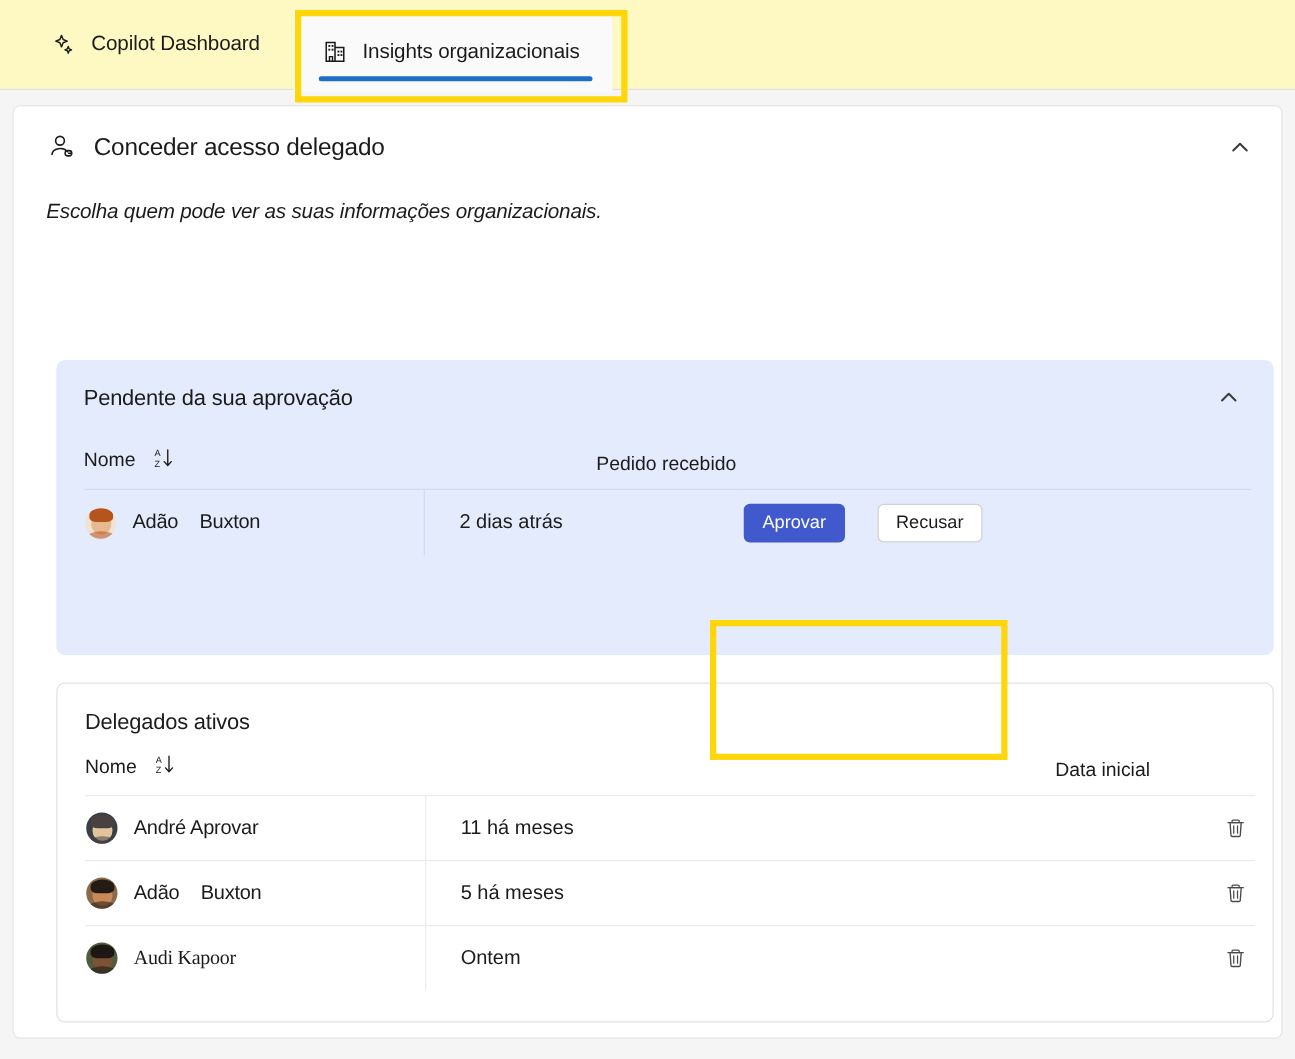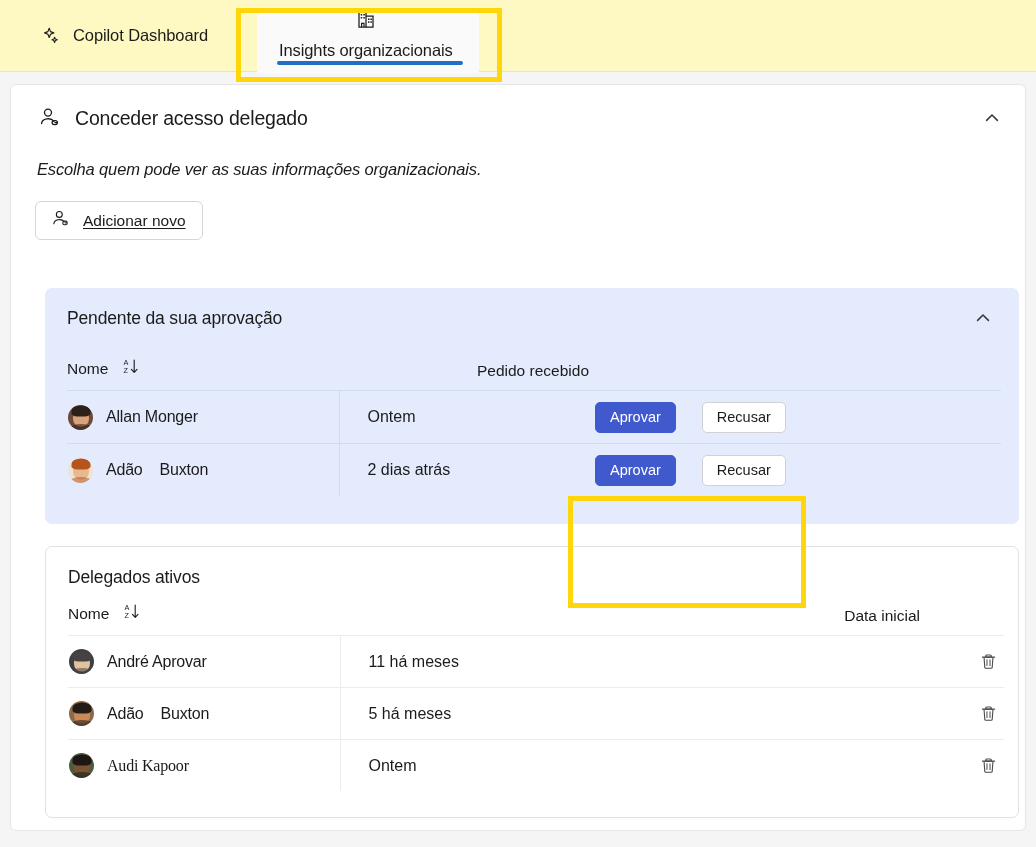--- a/index.html
+++ b/index.html
@@ -52,12 +52,11 @@
   #tab-copilot { margin-left: 18px; }
   #tab-insights {
     position: absolute;
-    left: 257px;
+    left: 235px;
     top: 8px;
     height: 66px;
     background: #fafafa;
     padding: 0 26px 0 22px;
-    flex-direction: column;
   }
   .tab-underline {
     position: absolute;

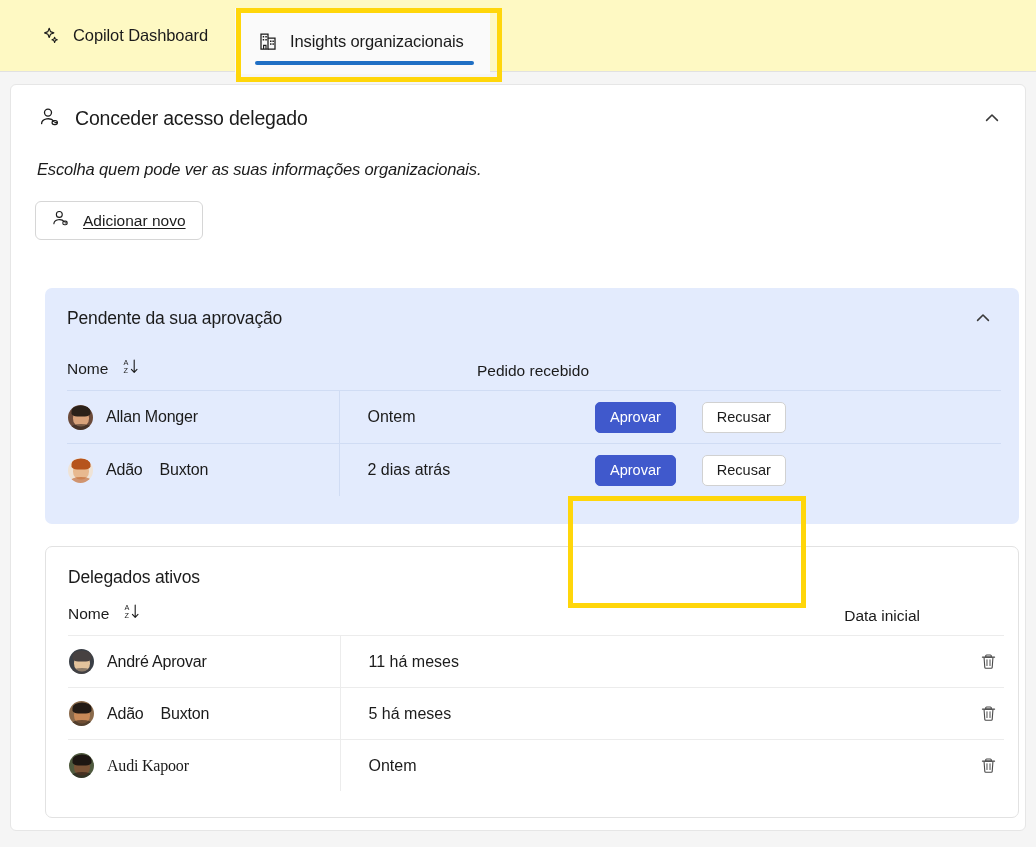--- a/index.html
+++ b/index.html
@@ -324,17 +324,6 @@
 
   <div class="sub-text">Escolha quem pode ver as suas informações organizacionais.</div>
 
-  <div class="add-btn">
-    <span>
-      <svg width="22" height="22" viewBox="0 0 26 26">
-        <circle cx="11" cy="7.6" r="3.5" fill="none" stroke="#1b1b1b" stroke-width="1.3"></circle>
-        <path d="M4.6 18.6 a6.6 5 0 0 1 12.3 -2.3" fill="none" stroke="#1b1b1b" stroke-width="1.3" stroke-linecap="round"></path>
-        <path d="M15.1 17.6 a2.1 2.1 0 0 1 2.1 -2.1 h1.1 a2.1 2.1 0 0 1 0 4.2 h-1.1 a2.1 2.1 0 0 1 -2.1 -2.1 Z" fill="none" stroke="#1b1b1b" stroke-width="1.25"></path>
-        <path d="M17.4 17.6 h2.6" fill="none" stroke="#1b1b1b" stroke-width="1.25"></path>
-      </svg>
-    </span>
-    <span class="add-btn-label">Adicionar novo</span>
-  </div>
 
   
   <div class="pending-panel">

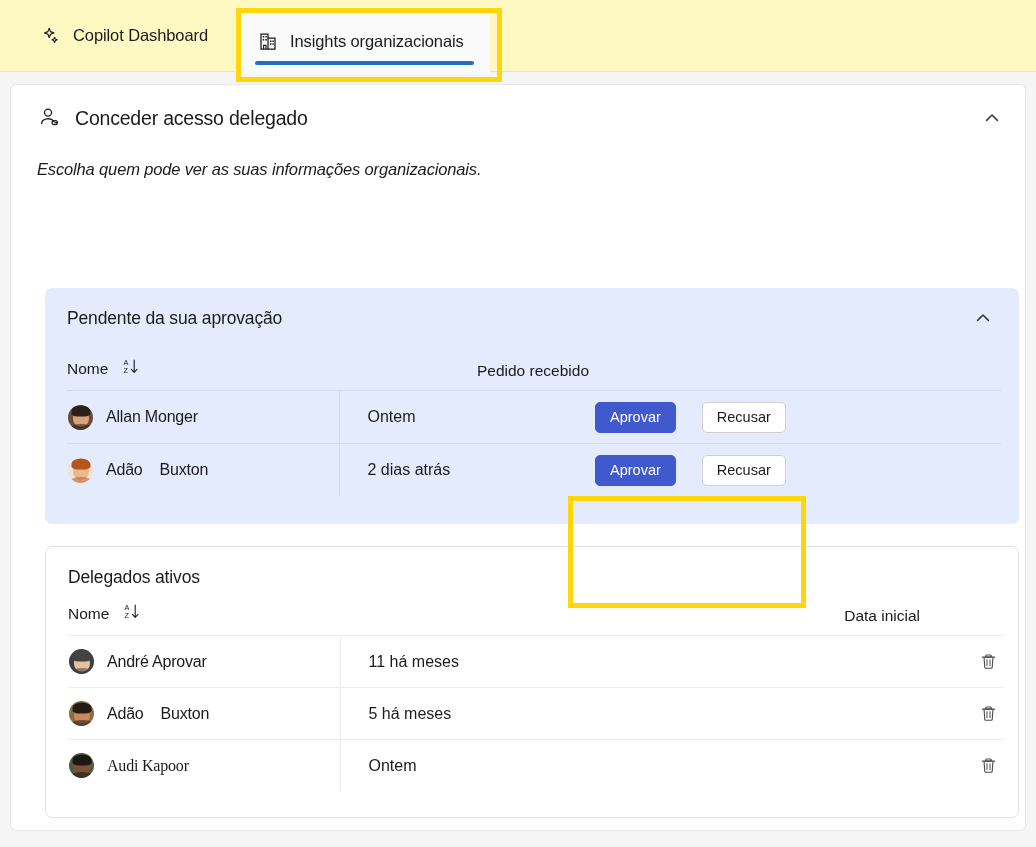--- a/index.html
+++ b/index.html
@@ -365,20 +365,6 @@
             <tr style="border-top: 1px solid rgb(208, 220, 244);">
               <td style="height:50px;">
                 <span class="name-cell">
-                  <span class="avatar" style="background:#6b4a3a">
-                    <span style="position:absolute;left:50%;top:54%;transform:translate(-50%,-50%);width:16px;height:17px;border-radius:50% 50% 46% 46%;background:#d9a27a"></span>
-                    <span style="position:absolute;left:50%;top:27%;transform:translate(-50%,-50%);width:19px;height:11px;border-radius:50% 50% 30% 30%;background:#2b2119"></span>
-                    <span style="position:absolute;left:50%;bottom:-3px;transform:translateX(-50%);width:22px;height:9px;border-radius:50% 50% 0 0;background:#2b2119;opacity:.55"></span>
-                  </span>
-                  <span class="name-txt">Allan Monger</span>
-                </span>
-              </td>
-              <td style="padding-left:28px; border-left:1px solid #d0dcf4;"><span>Ontem</span></td>
-              <td style="padding-left:6px;"><span class="btn btn-primary">Aprovar</span><span style="display:inline-block;width:26px"></span><span class="btn btn-secondary">Recusar</span></td>
-            </tr>
-            <tr style="border-top: 1px solid rgb(208, 220, 244);">
-              <td style="height:50px;">
-                <span class="name-cell">
                   <span class="avatar" style="background:#efe3d6">
                     <span style="position:absolute;left:50%;top:54%;transform:translate(-50%,-50%);width:16px;height:17px;border-radius:50% 50% 46% 46%;background:#e8b98f"></span>
                     <span style="position:absolute;left:50%;top:27%;transform:translate(-50%,-50%);width:19px;height:11px;border-radius:50% 50% 30% 30%;background:#b6541d"></span>

